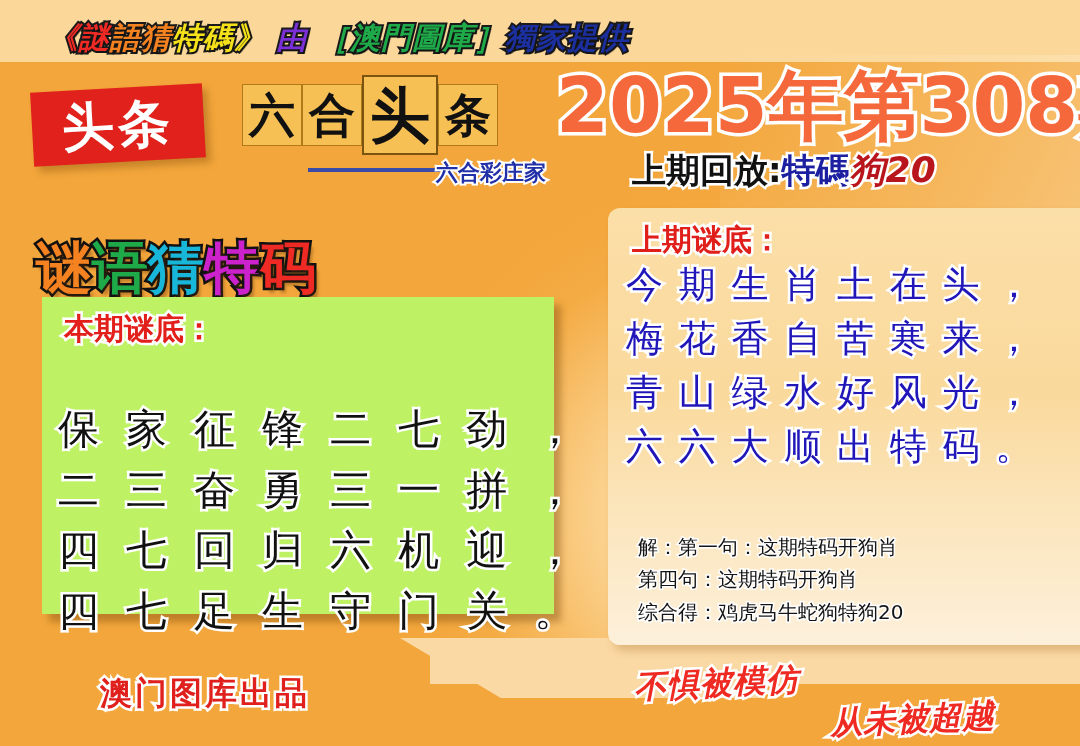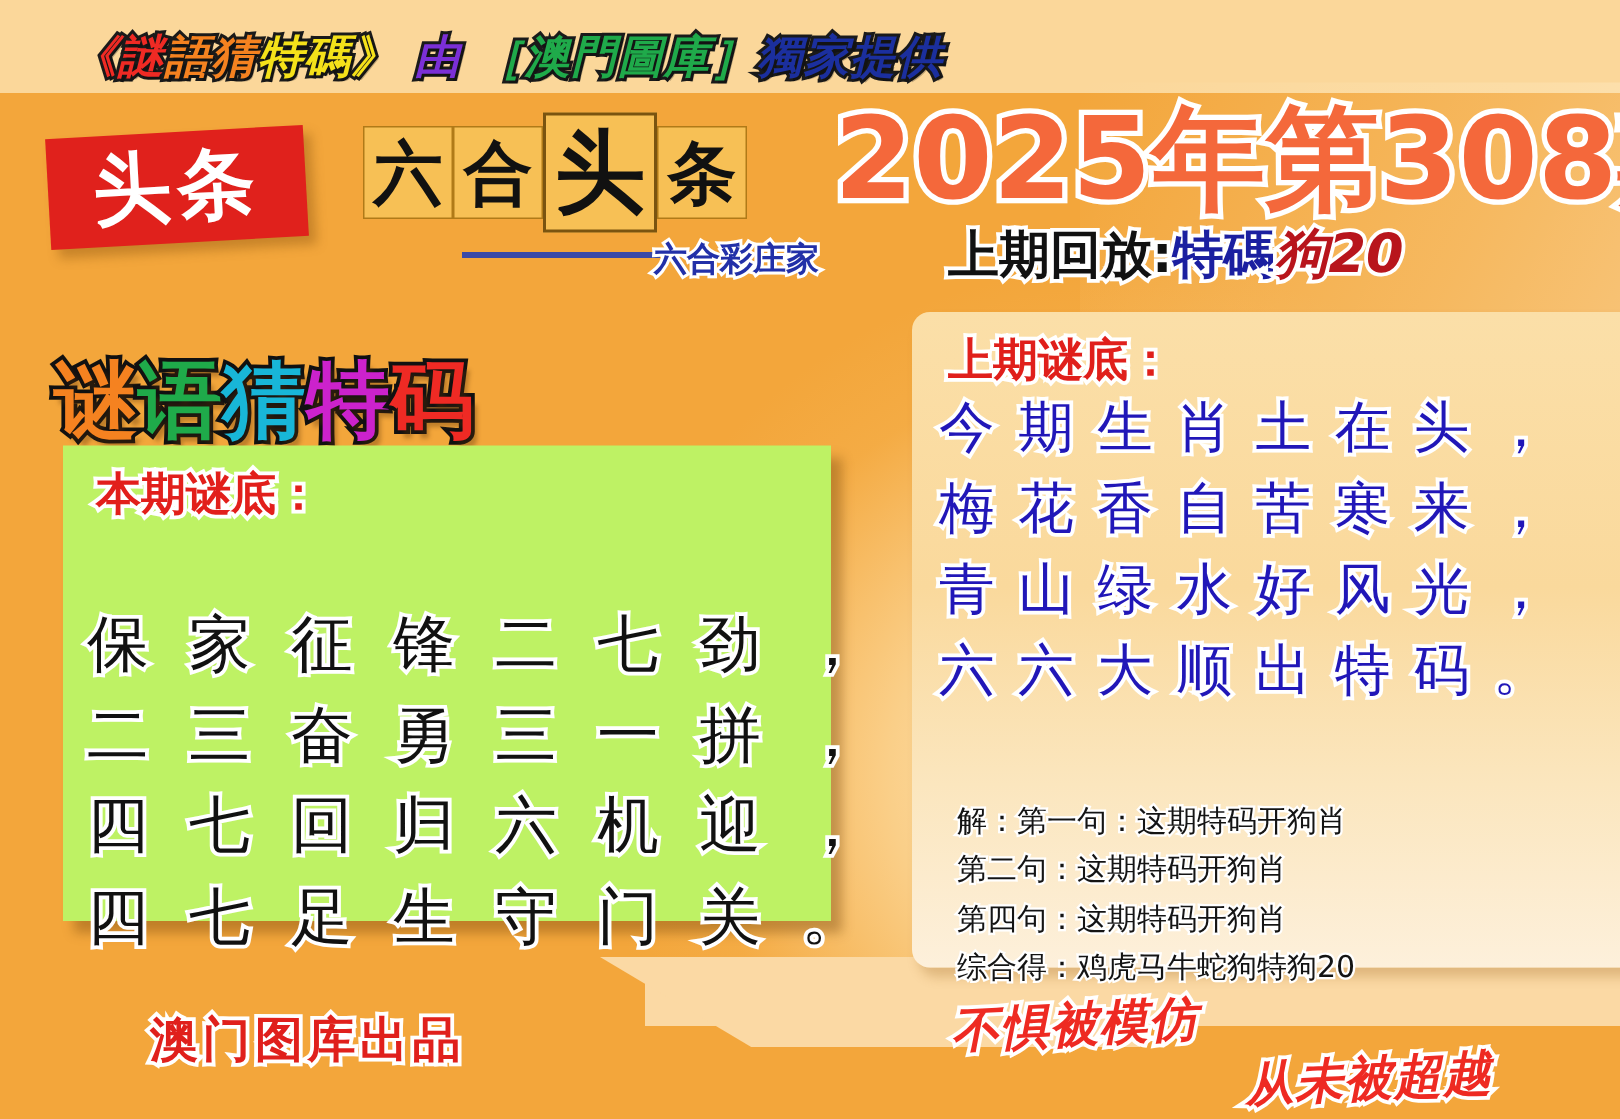--- a/index.html
+++ b/index.html
@@ -243,7 +243,6 @@
     </div>
     <div class="rp-notes">
       <div class="rp-note">解：第一句：这期特码开狗肖</div>
-      <div class="rp-note">第二句：这期特码开狗肖</div>
       <div class="rp-note">第四句：这期特码开狗肖</div>
       <div class="rp-note">综合得：鸡虎马牛蛇狗特狗20</div>
     </div>

